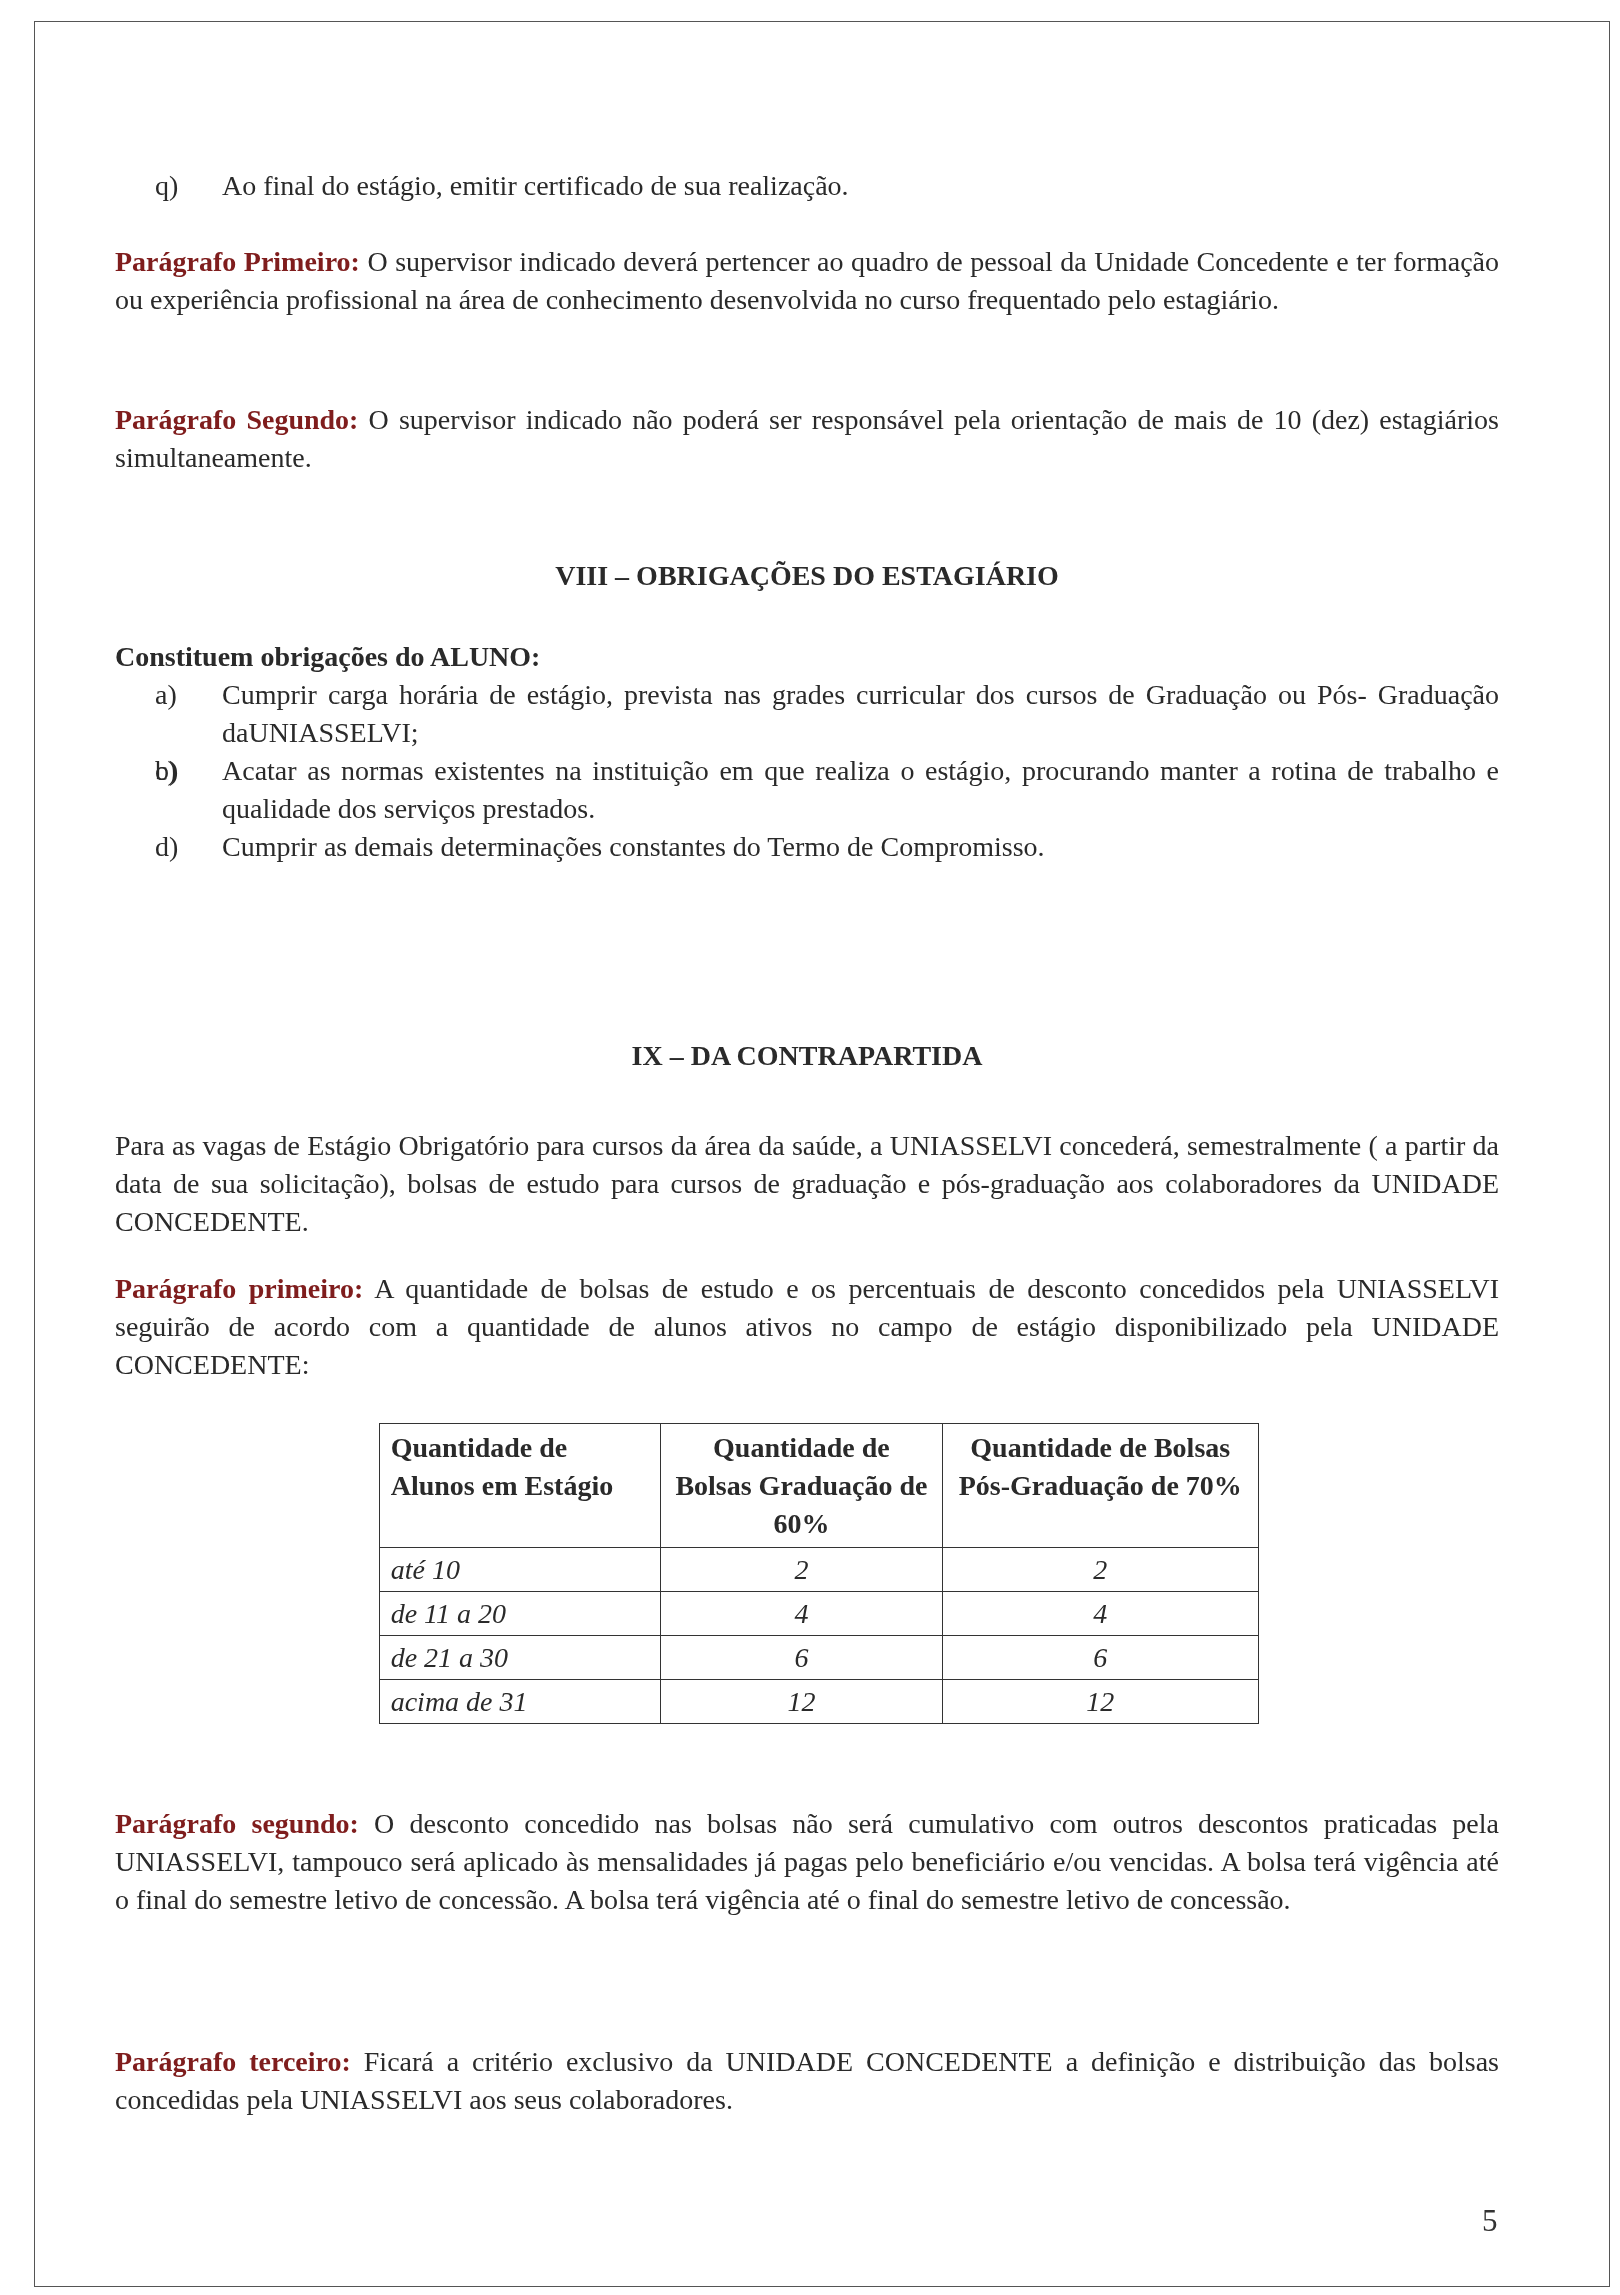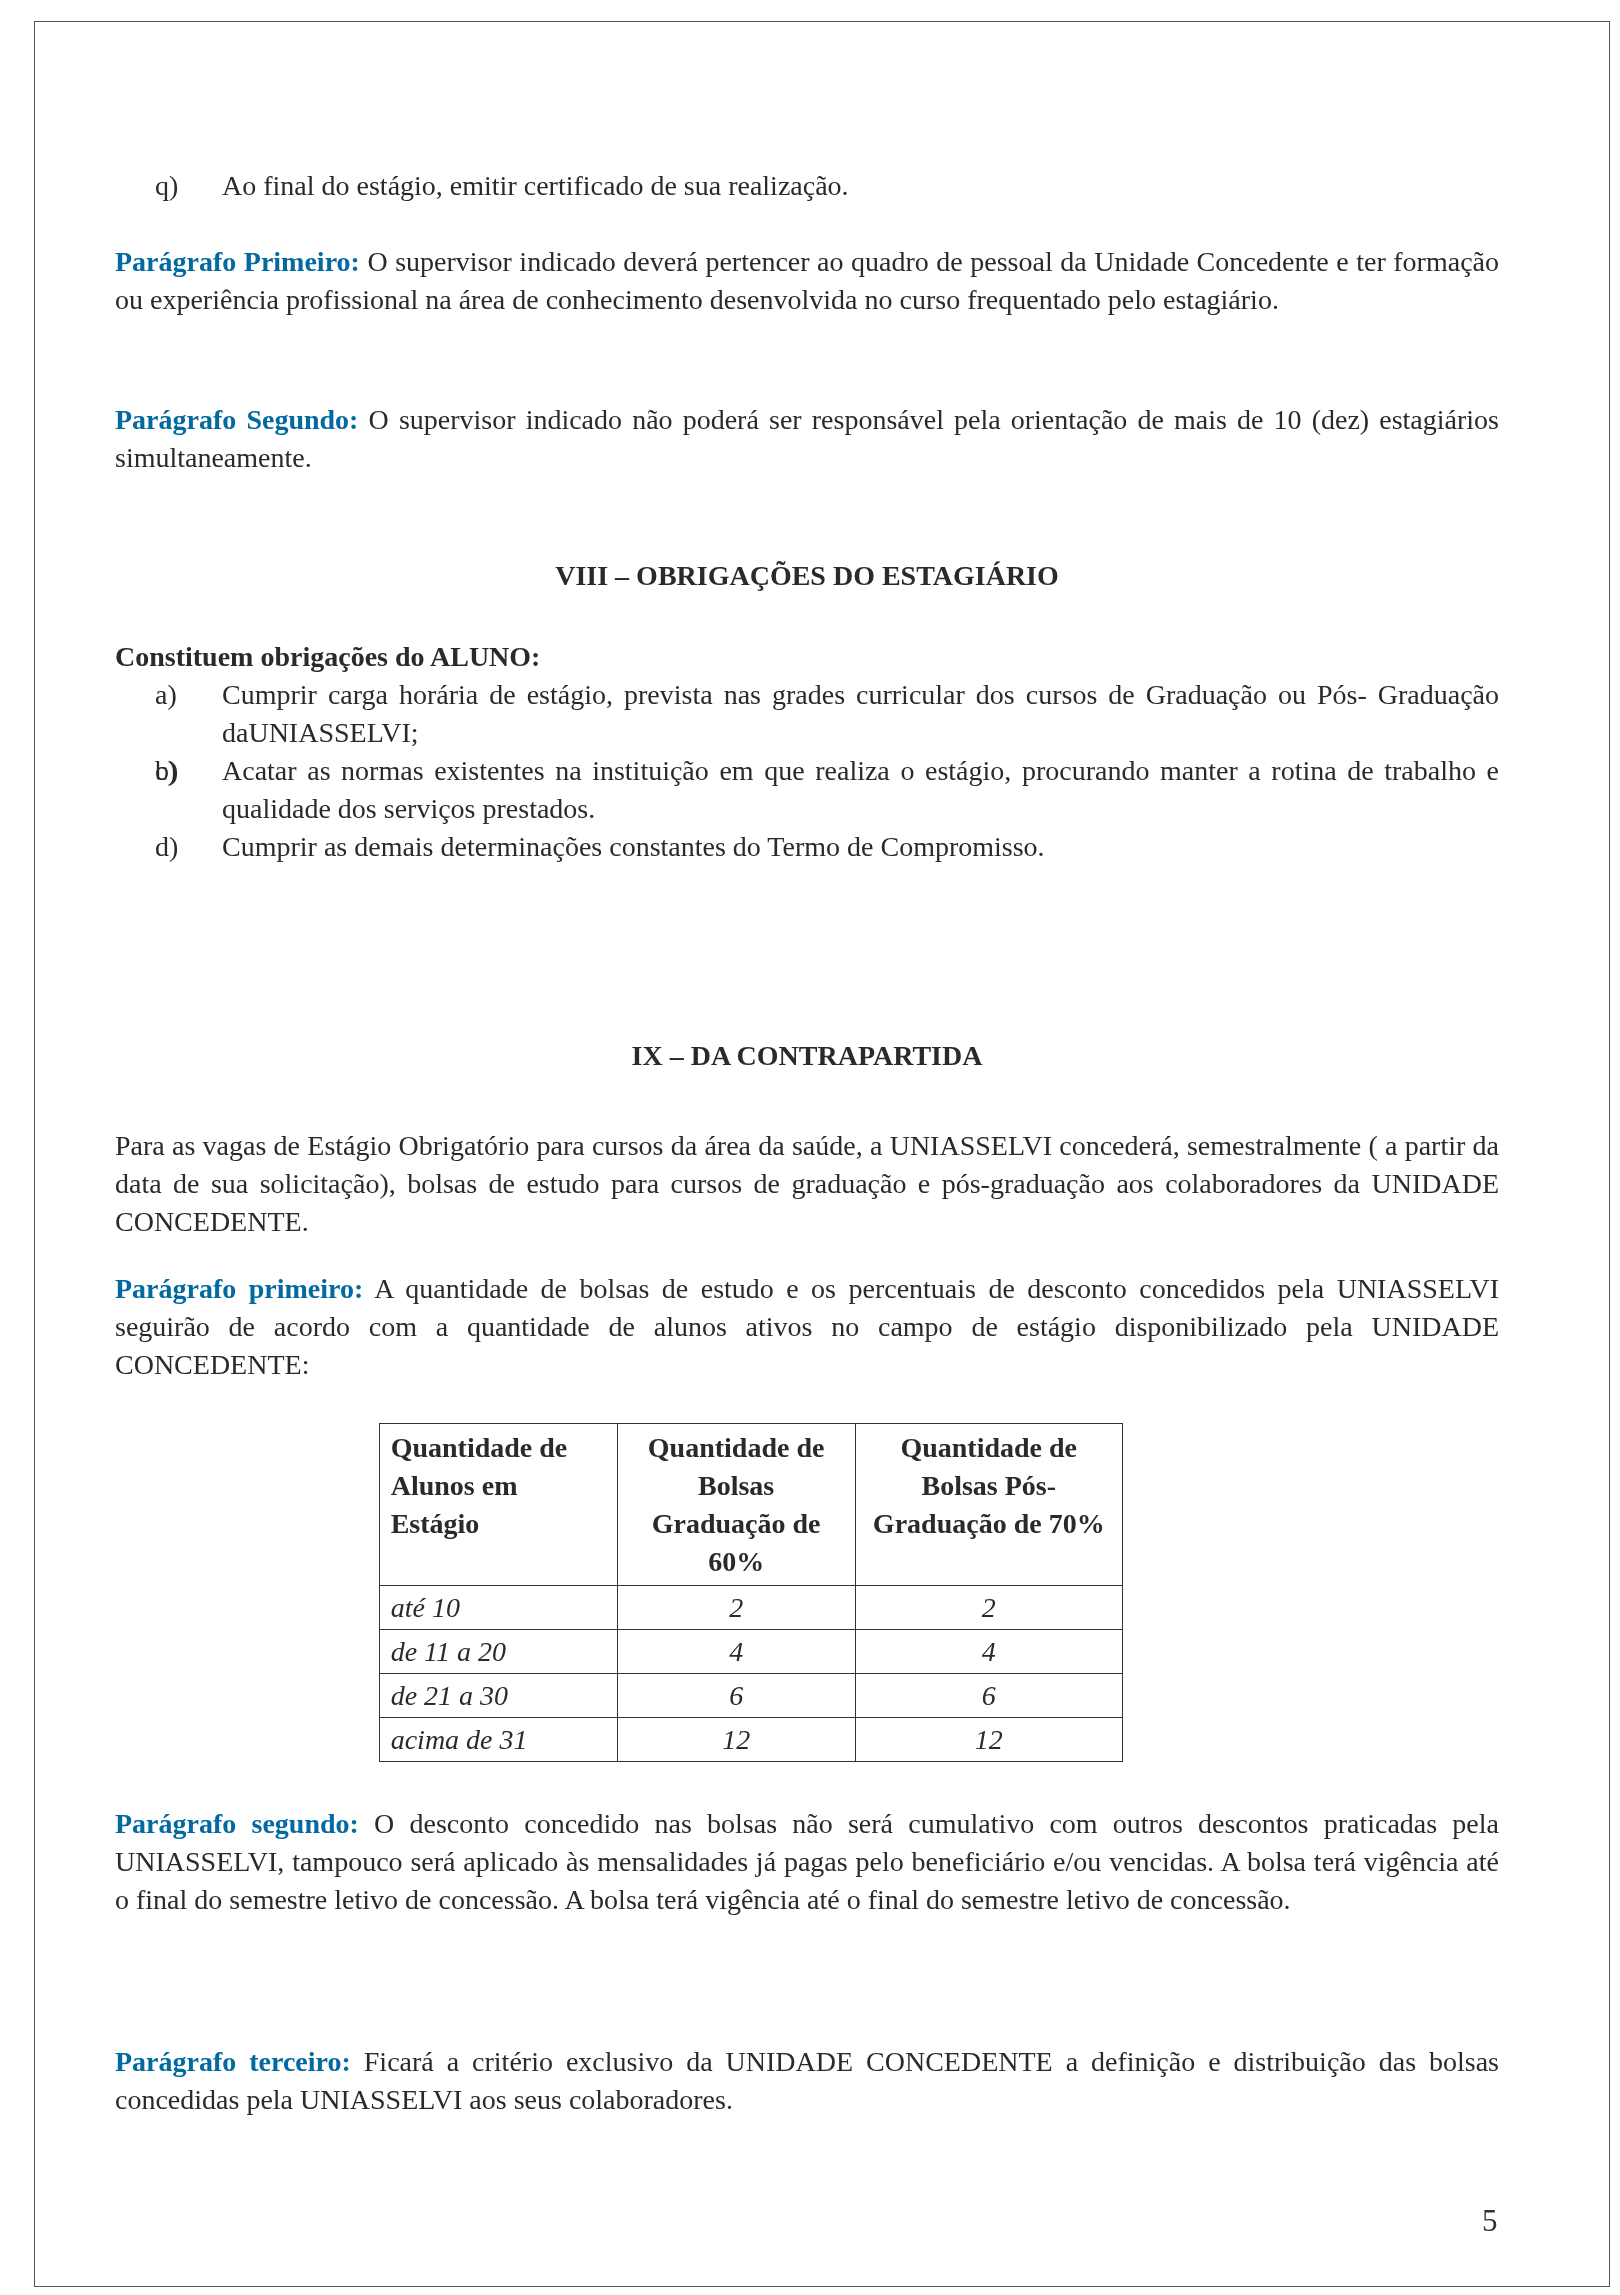--- a/index.html
+++ b/index.html
@@ -15,7 +15,7 @@
   }
   .abs { position: absolute; left: 0; right: 0; }
   p { margin: 0; text-align: justify; }
-  b { color: #0369a1; }
+  b { color: #7f1d1d; }
   .item { position: relative; padding-left: 107px; text-align: justify; }
   .item .lbl { position: absolute; left: 40px; top: 0; }
   .heading { text-align: center; font-weight: bold; font-size: 28px; }

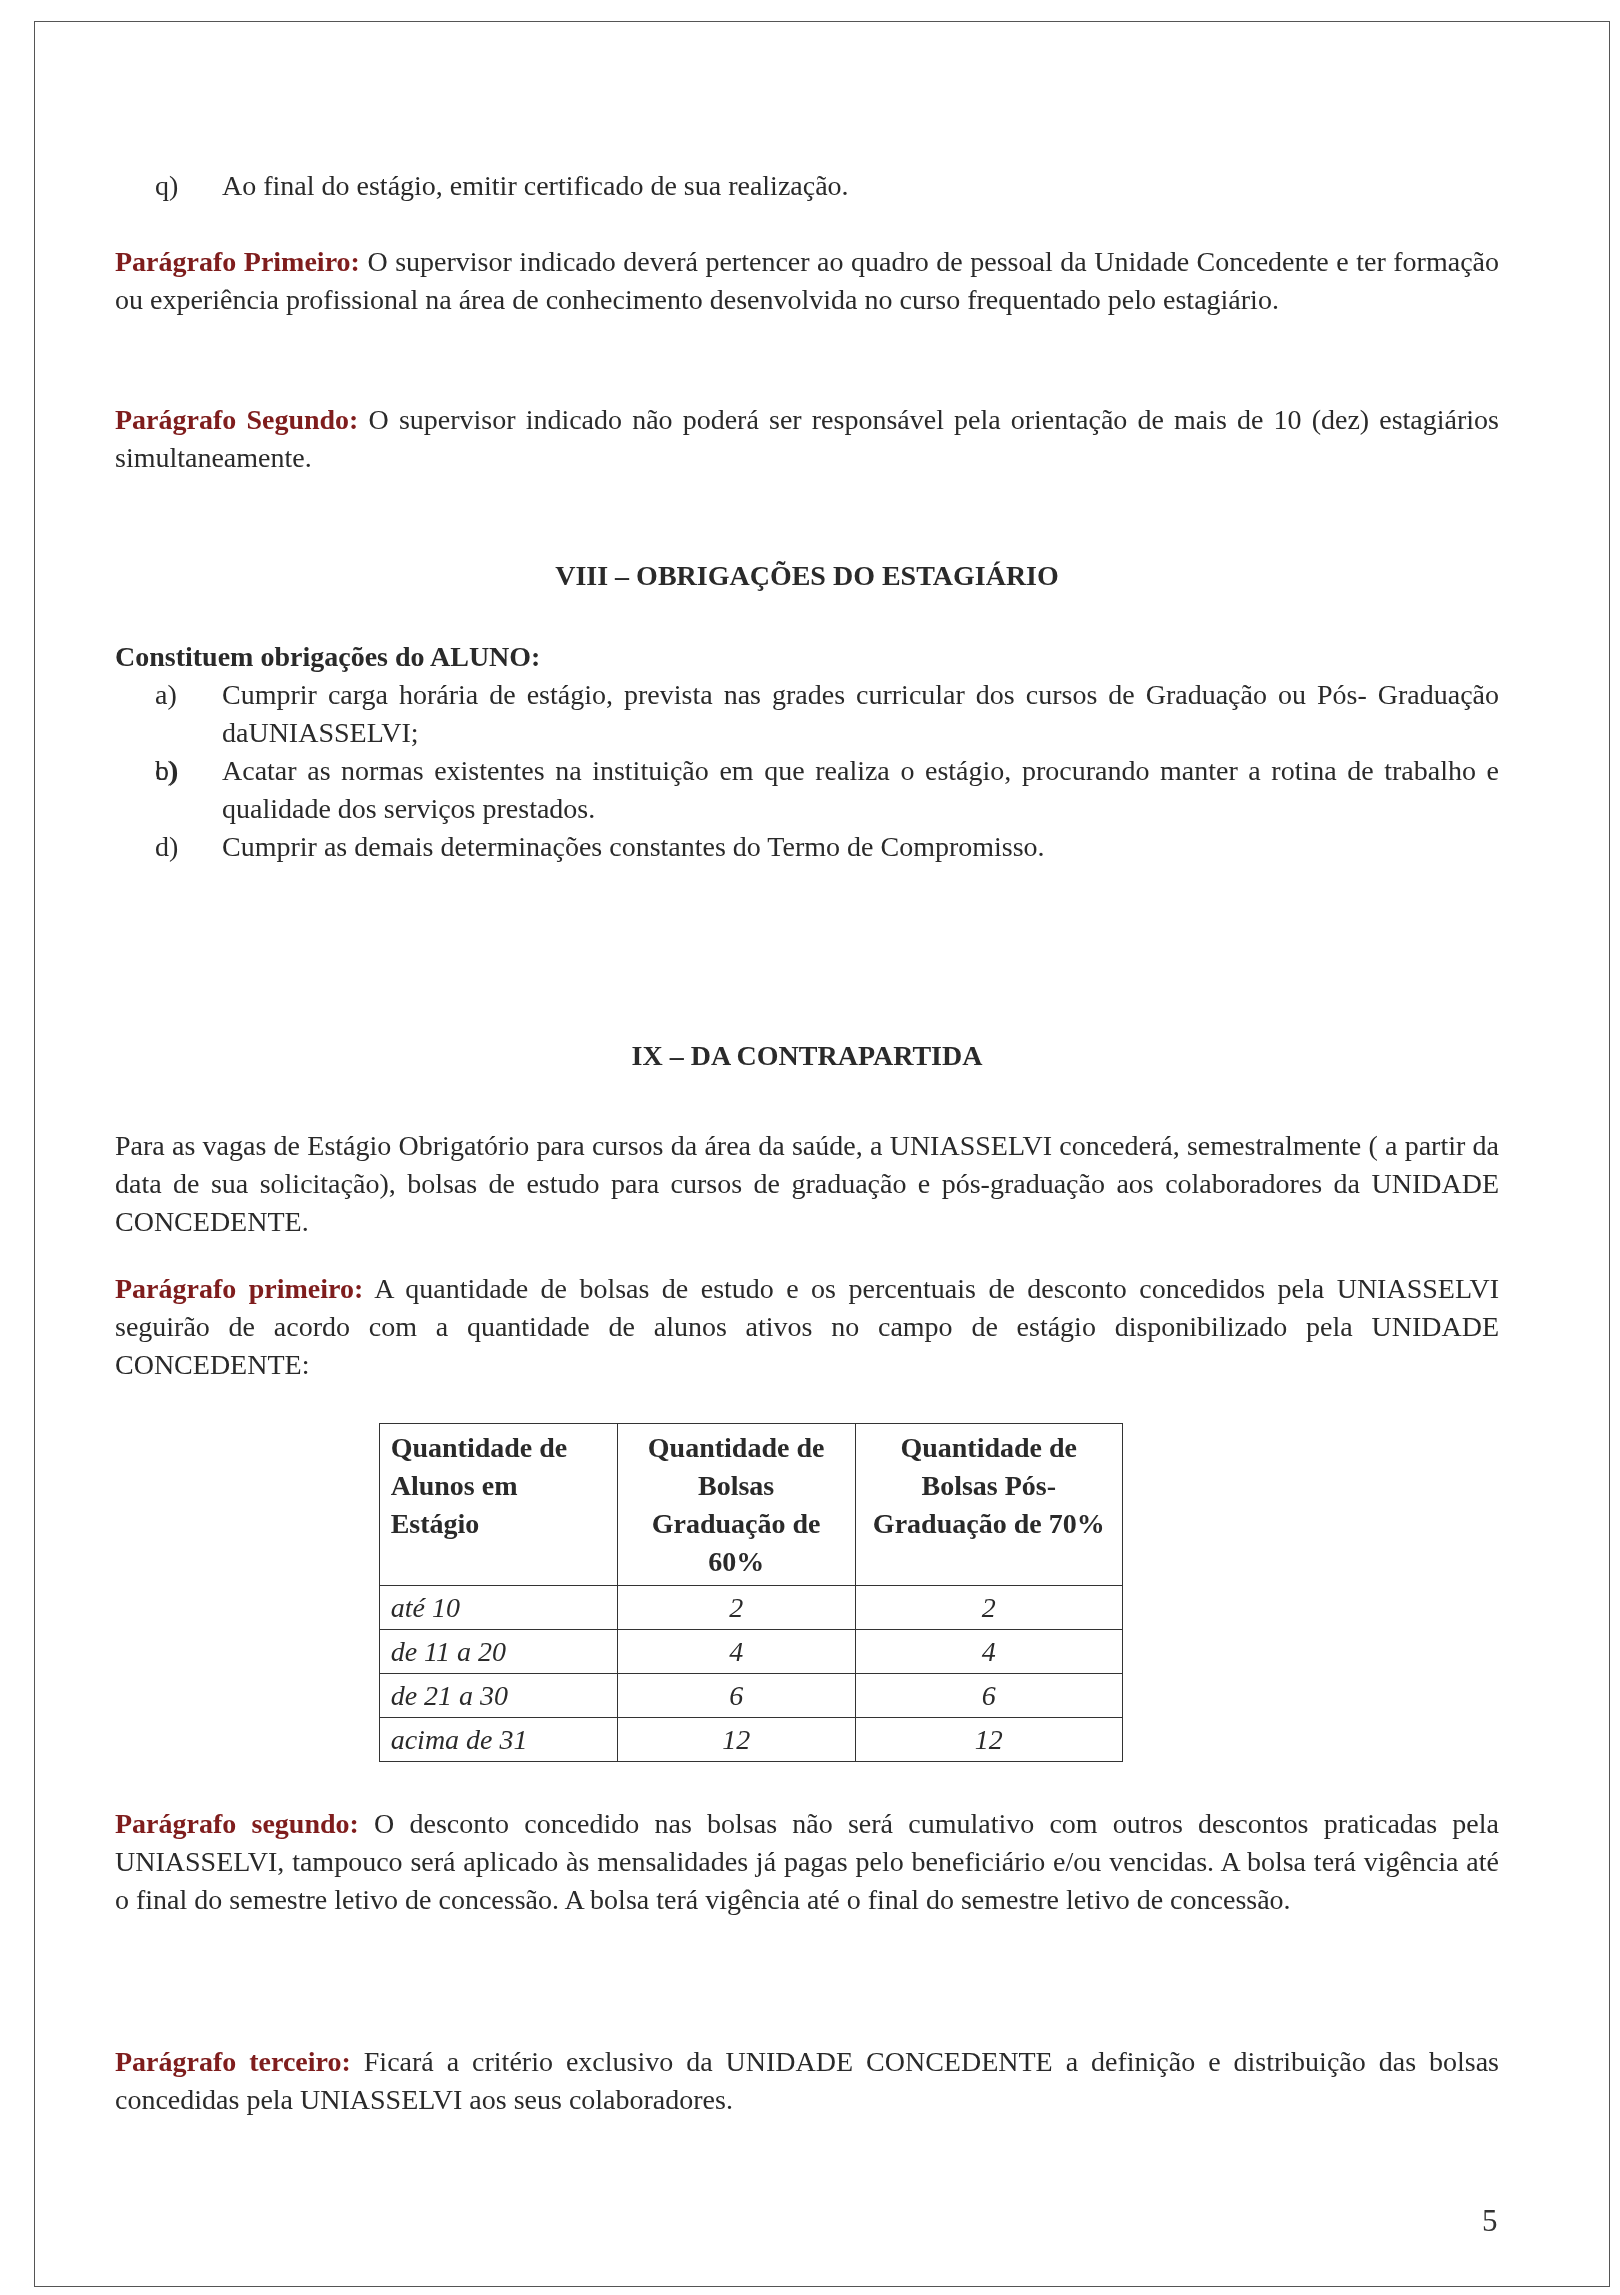--- a/index.html
+++ b/index.html
@@ -20,7 +20,7 @@
   .item .lbl { position: absolute; left: 40px; top: 0; }
   .heading { text-align: center; font-weight: bold; font-size: 28px; }
   table.bolsas {
-    position: absolute; left: 264px; top: 1423px; width: 744px;
+    position: absolute; left: 264px; top: 1423px; width: 880px;
     border-collapse: collapse; font-size: 28px; line-height: 38px;
   }
   table.bolsas th, table.bolsas td { border: 1.5px solid #333; padding: 0 10.7px; vertical-align: top; }

